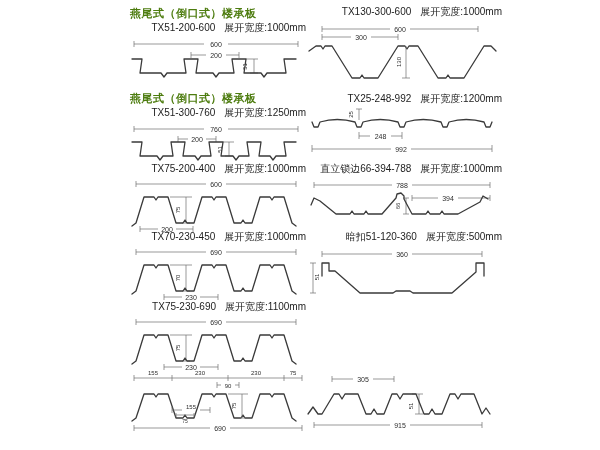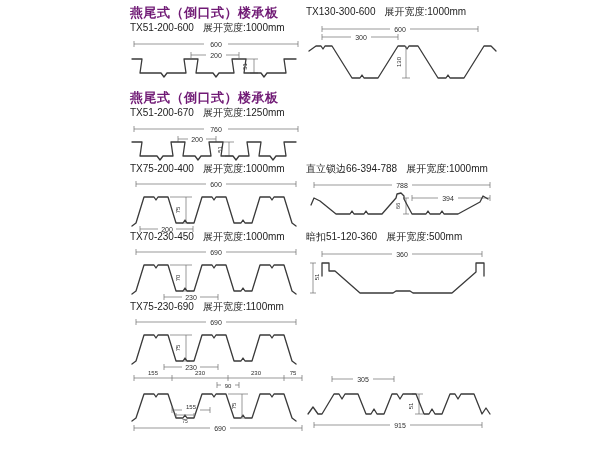--- a/index.html
+++ b/index.html
@@ -9,7 +9,7 @@
   .panel{position:absolute;}
   .col-l{left:130px;width:176px;}
   .col-r{left:306px;width:196px;}
-  .ptitle{font-size:13px;font-weight:bold;color:#701a75;letter-spacing:.5px;line-height:16px;white-space:nowrap;}
+  .ptitle{font-size:11px;font-weight:bold;color:#4d7c0f;letter-spacing:.5px;line-height:16px;white-space:nowrap;}
   .sub{font-size:10px;color:#1c1c1c;line-height:13px;white-space:nowrap;}
   .sub .model{margin-right:9px;}
   svg{display:block;}

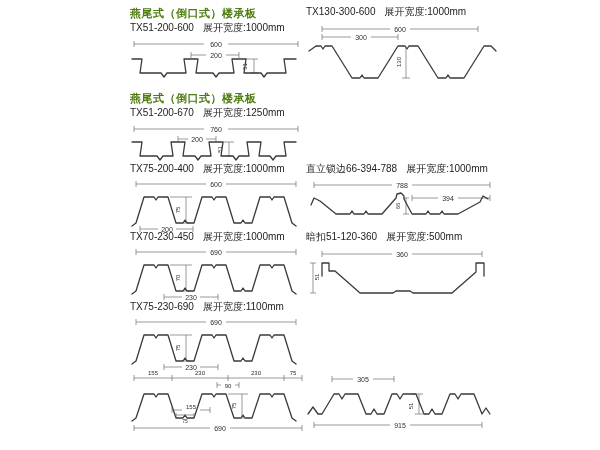--- a/index.html
+++ b/index.html
@@ -10,7 +10,7 @@
   .col-l{left:130px;width:176px;}
   .col-r{left:306px;width:196px;}
   .ptitle{font-size:11px;font-weight:bold;color:#4d7c0f;letter-spacing:.5px;line-height:16px;white-space:nowrap;}
-  .sub{font-size:10px;color:#1c1c1c;line-height:13px;white-space:nowrap;}
+  .sub{font-size:10px;color:#1c1c1c;line-height:13px;white-space:nowrap;text-align:right;}
   .sub .model{margin-right:9px;}
   svg{display:block;}
   .p{fill:none;stroke:#3a3a3a;stroke-width:1.3;stroke-linejoin:round;stroke-linecap:round;}

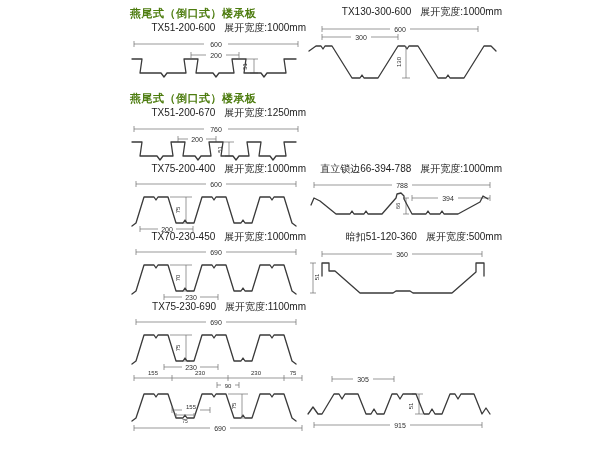--- a/index.html
+++ b/index.html
@@ -137,6 +137,20 @@
     </svg>
   </div>
 
+  <div class="panel col-r" style="top:92px">
+    <div class="sub">
+      <span class="model">TX25-248-992</span><span>展开宽度:1200mm</span>
+    </div>
+    <svg width="192" height="50" viewBox="0 0 192 50" style="margin-top:1px">
+      <path class="d" d="M53,3 V14 M50,3 H56"></path>
+      <text class="t t6" x="47" y="8.5" transform="rotate(-90 47 8.5)">25</text>
+      <path class="p" d="M6,16 l2,5 l4,0 l2,-5 Q31,11 49,16 l2,5 l4,0 l2,-5 Q74,11 92,16 l2,5 l4,0 l2,-5 Q117,11 135,16 l2,5 l4,0 l2,-5 Q160,11 178,16 l2,5 l4,0 l2,-5"></path>
+      <path class="d" d="M53,26 V33 M53,30 H64 M85,30 H96 M96,26 V33"></path>
+      <text class="t" x="74.5" y="32.5">248</text>
+      <path class="d" d="M6,39 V46 M6,43 H85 M105,43 H186 M186,39 V46"></path>
+      <text class="t" x="95" y="45.5">992</text>
+    </svg>
+  </div>
 
   <div class="panel col-r" style="top:162px">
     <div class="sub">

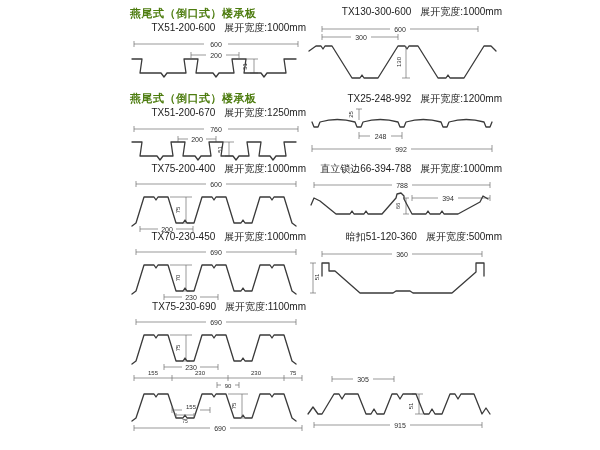--- a/index.html
+++ b/index.html
@@ -43,7 +43,7 @@
   <div class="panel col-l" style="top:90px">
     <div class="ptitle">燕尾式（倒口式）楼承板</div>
     <div class="sub">
-      <span class="model">TX51-200-670</span><span>展开宽度:1250mm</span>
+      <span class="model">TX51-300-760</span><span>展开宽度:1250mm</span>
     </div>
     <svg width="172" height="46" viewBox="0 0 172 46" style="margin-top:3px">
       <path class="d" d="M4,4 V10 M4,7 H74 M98,7 H168 M168,4 V10"></path>

